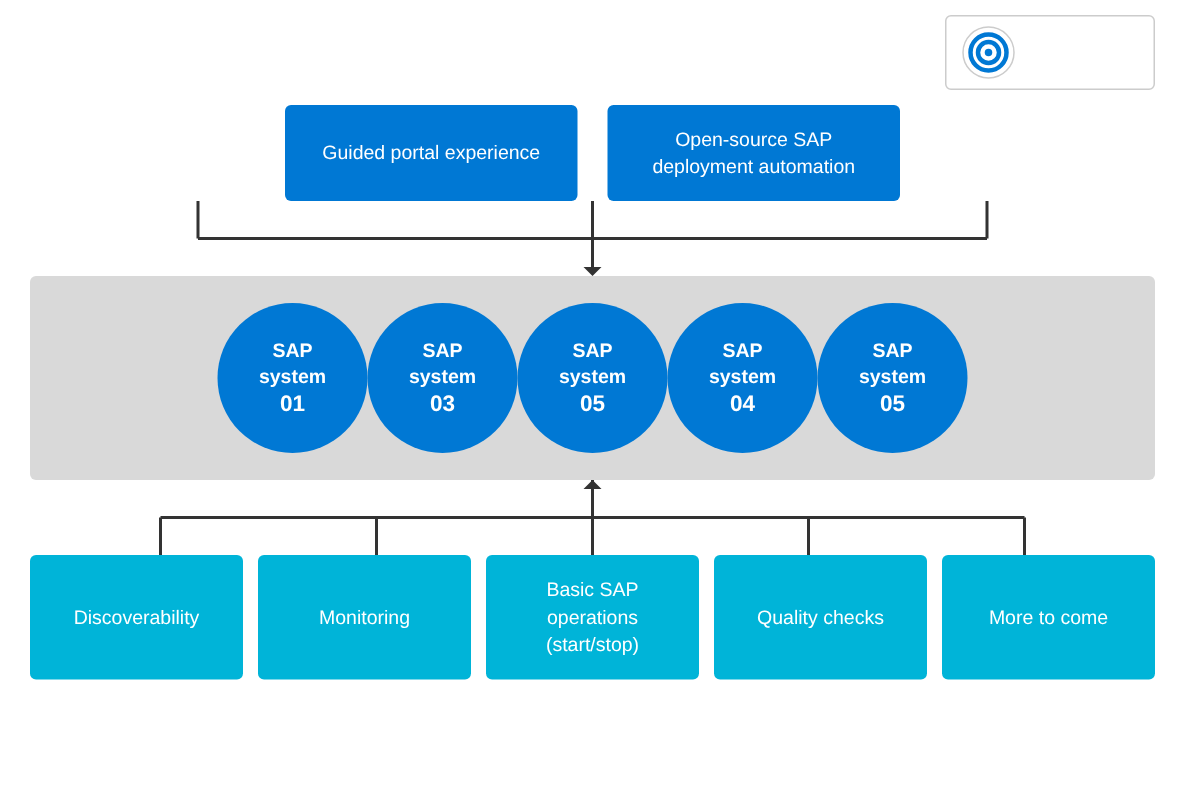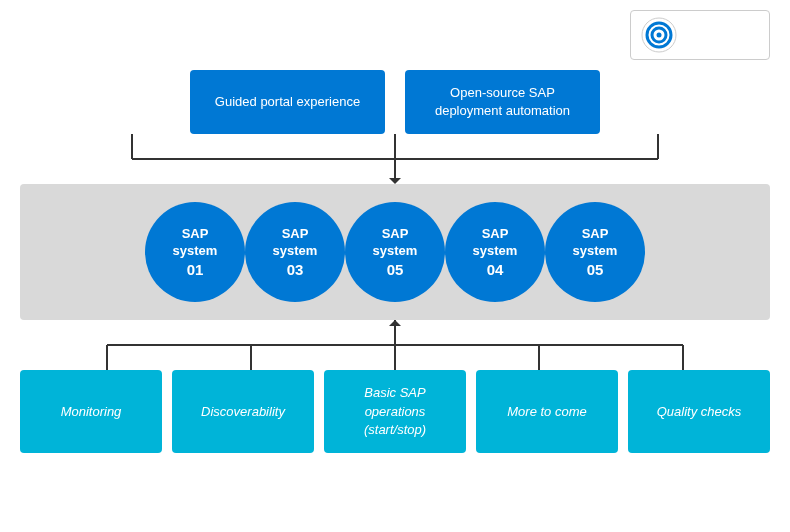--- a/index.html
+++ b/index.html
@@ -151,7 +151,6 @@
       align-items: center;
       justify-content: center;
       min-height: 70px;
-      font-style: italic;
     }
   </style>
 </head>

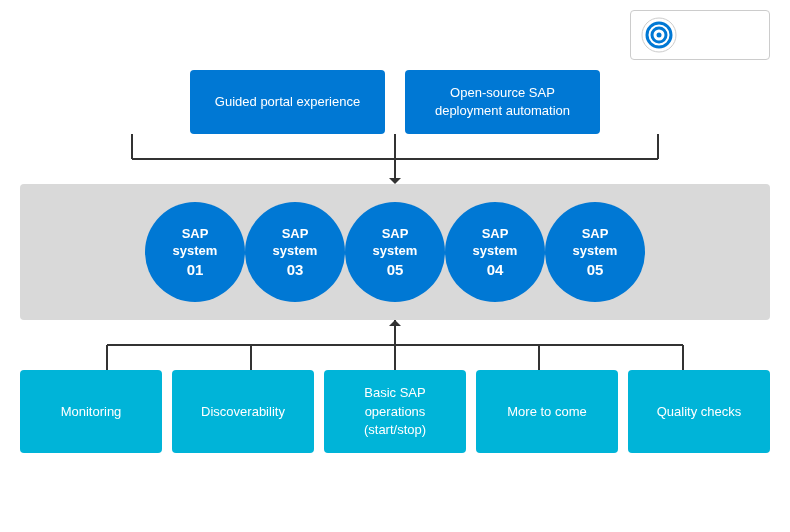--- a/index.html
+++ b/index.html
@@ -232,12 +232,12 @@
 
   <div class="bottom-row">
     <div class="bottom-box">
+      <span>Discoverability</span>
+    </div>
+    <div class="bottom-box">
       <span>Monitoring</span>
     </div>
     <div class="bottom-box">
-      <span>Discoverability</span>
-    </div>
-    <div class="bottom-box">
       <span>Basic SAP operations (start/stop)</span>
     </div>
     <div class="bottom-box">

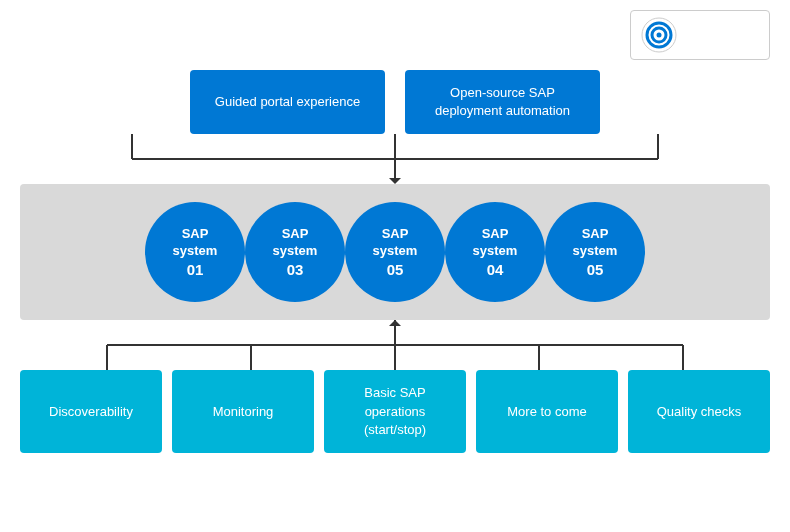--- a/index.html
+++ b/index.html
@@ -241,11 +241,11 @@
       <span>Basic SAP operations (start/stop)</span>
     </div>
     <div class="bottom-box">
+      <span>Quality checks</span>
+    </div>
+    <div class="bottom-box">
       <span>More to come</span>
     </div>
-    <div class="bottom-box">
-      <span>Quality checks</span>
-    </div>
   </div>
 
 </div>

